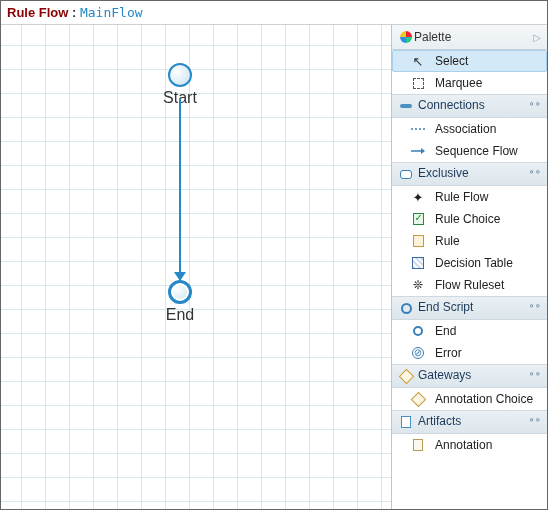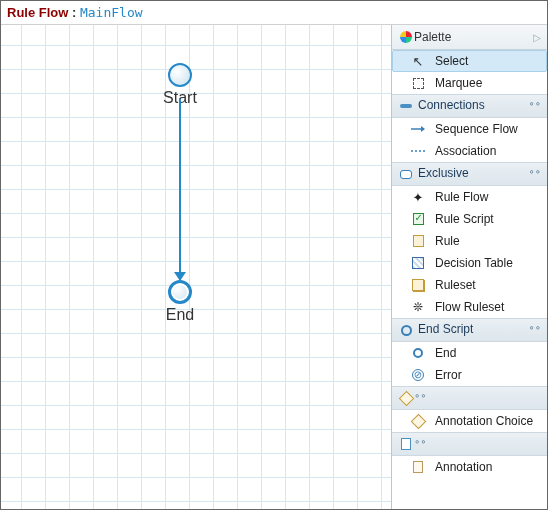--- a/index.html
+++ b/index.html
@@ -105,6 +105,14 @@
         <span class="chev">∘∘</span>
       </div>
       <div class="item">
+        <span class="icon ic-assoc">
+            <svg width="14" height="4">
+              <line x1="0" y1="2" x2="14" y2="2" stroke="#3a80b8" stroke-width="1.5" stroke-dasharray="2,2"></line>
+            </svg>
+          </span>
+        <span class="lbl">Association</span>
+      </div>
+      <div class="item">
         <span class="icon ic-seqflow">
             <svg width="14" height="8">
               <line x1="0" y1="4" x2="10" y2="4" stroke="#3a80b8" stroke-width="1.5"></line>
@@ -113,14 +121,6 @@
           </span>
         <span class="lbl">Sequence Flow</span>
       </div>
-      <div class="item">
-        <span class="icon ic-assoc">
-            <svg width="14" height="4">
-              <line x1="0" y1="2" x2="14" y2="2" stroke="#3a80b8" stroke-width="1.5" stroke-dasharray="2,2"></line>
-            </svg>
-          </span>
-        <span class="lbl">Association</span>
-      </div>
 
       <div class="section-header">
         <span class="icon">

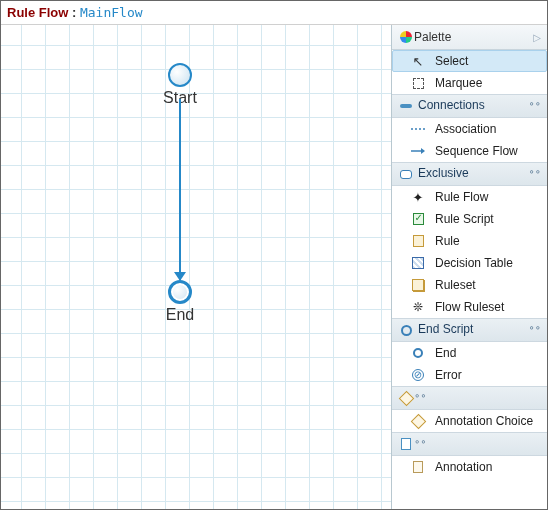--- a/index.html
+++ b/index.html
@@ -137,7 +137,7 @@
         <span class="icon">
             <span class="ic-rulescript"></span>
           </span>
-        <span class="lbl">Rule Script</span>
+        <span class="lbl">Rule Choice</span>
       </div>
       <div class="item">
         <span class="icon">

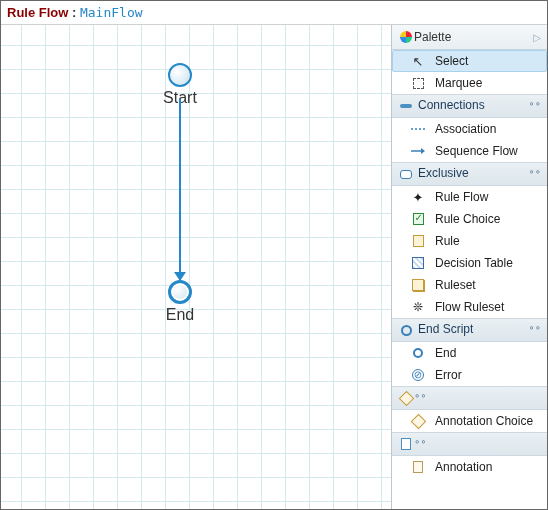--- a/index.html
+++ b/index.html
@@ -152,12 +152,6 @@
         <span class="lbl">Decision Table</span>
       </div>
       <div class="item">
-        <span class="icon">
-            <span class="ic-ruleset"></span>
-          </span>
-        <span class="lbl">Ruleset</span>
-      </div>
-      <div class="item">
         <span class="icon ic-flowruleset">❊</span>
         <span class="lbl">Flow Ruleset</span>
       </div>

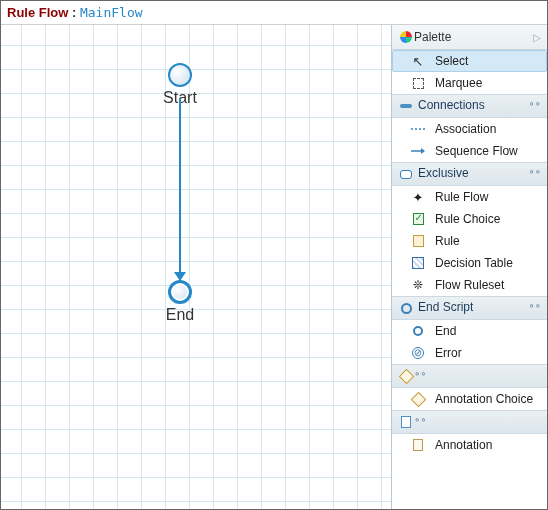--- a/index.html
+++ b/index.html
@@ -180,6 +180,7 @@
         <span class="icon">
             <span class="ic-gateway"></span>
           </span>
+        <span class="sh-label">Gateways</span>
         <span class="chev">∘∘</span>
       </div>
       <div class="item">

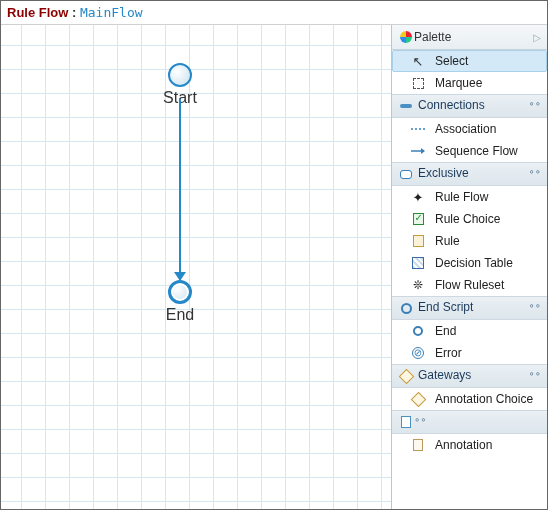--- a/index.html
+++ b/index.html
@@ -194,6 +194,7 @@
         <span class="icon">
             <span class="ic-artifact"></span>
           </span>
+        <span class="sh-label">Artifacts</span>
         <span class="chev">∘∘</span>
       </div>
       <div class="item">

